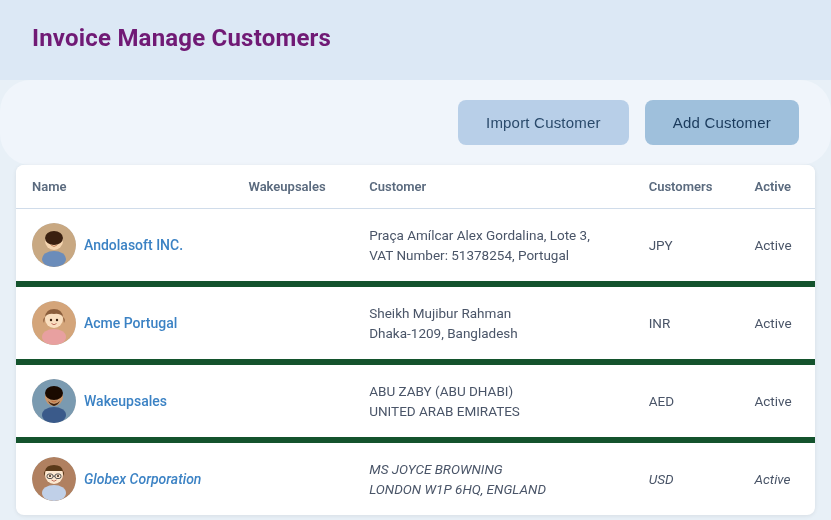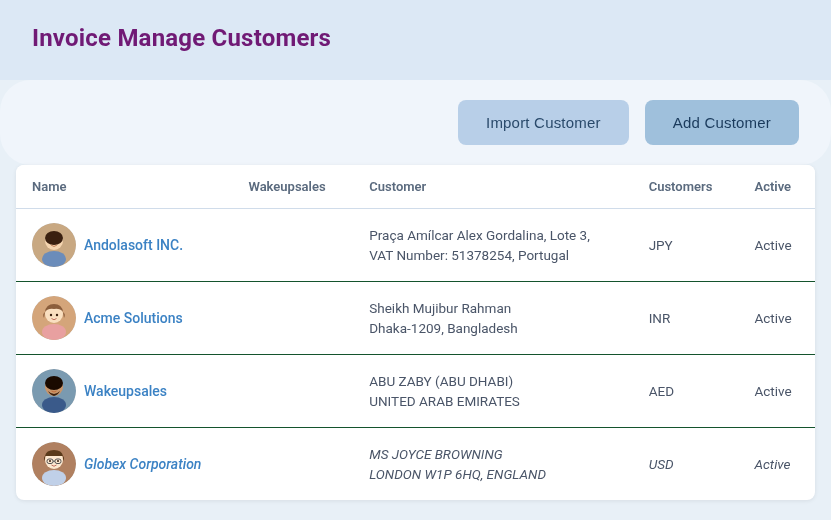--- a/index.html
+++ b/index.html
@@ -79,7 +79,7 @@
     }
 
     .table tbody tr {
-      border-bottom: 1px solid #14532d;
+      border-bottom: 6px solid #14532d;
     }
 
     .table tbody tr:last-child {

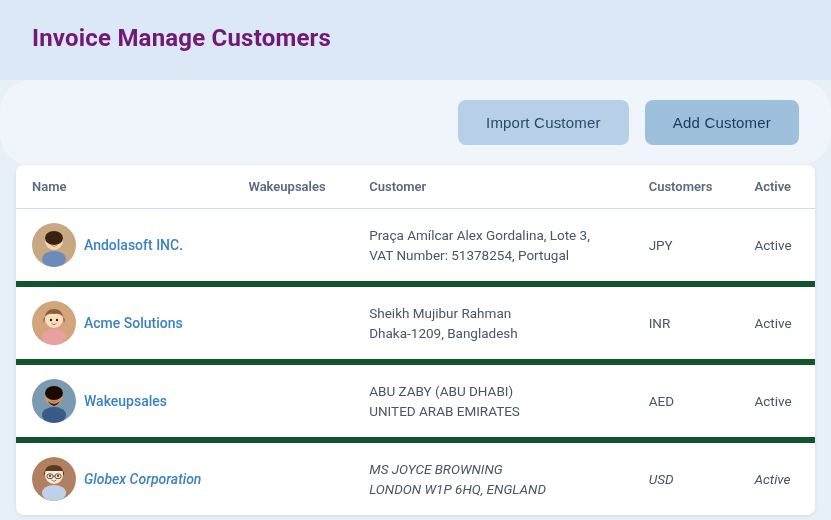--- a/index.html
+++ b/index.html
@@ -200,7 +200,7 @@
       </div>
     </td>
     <td style="padding-left:8px;">
-      <a class="customer-link">Acme Solutions</a>
+      <a class="customer-link">Acme Portugal</a>
     </td>
     <td></td>
     <td class="address-cell">

